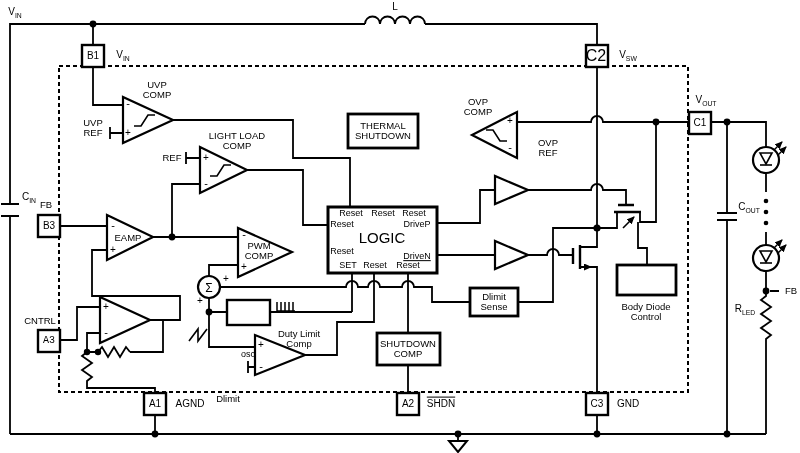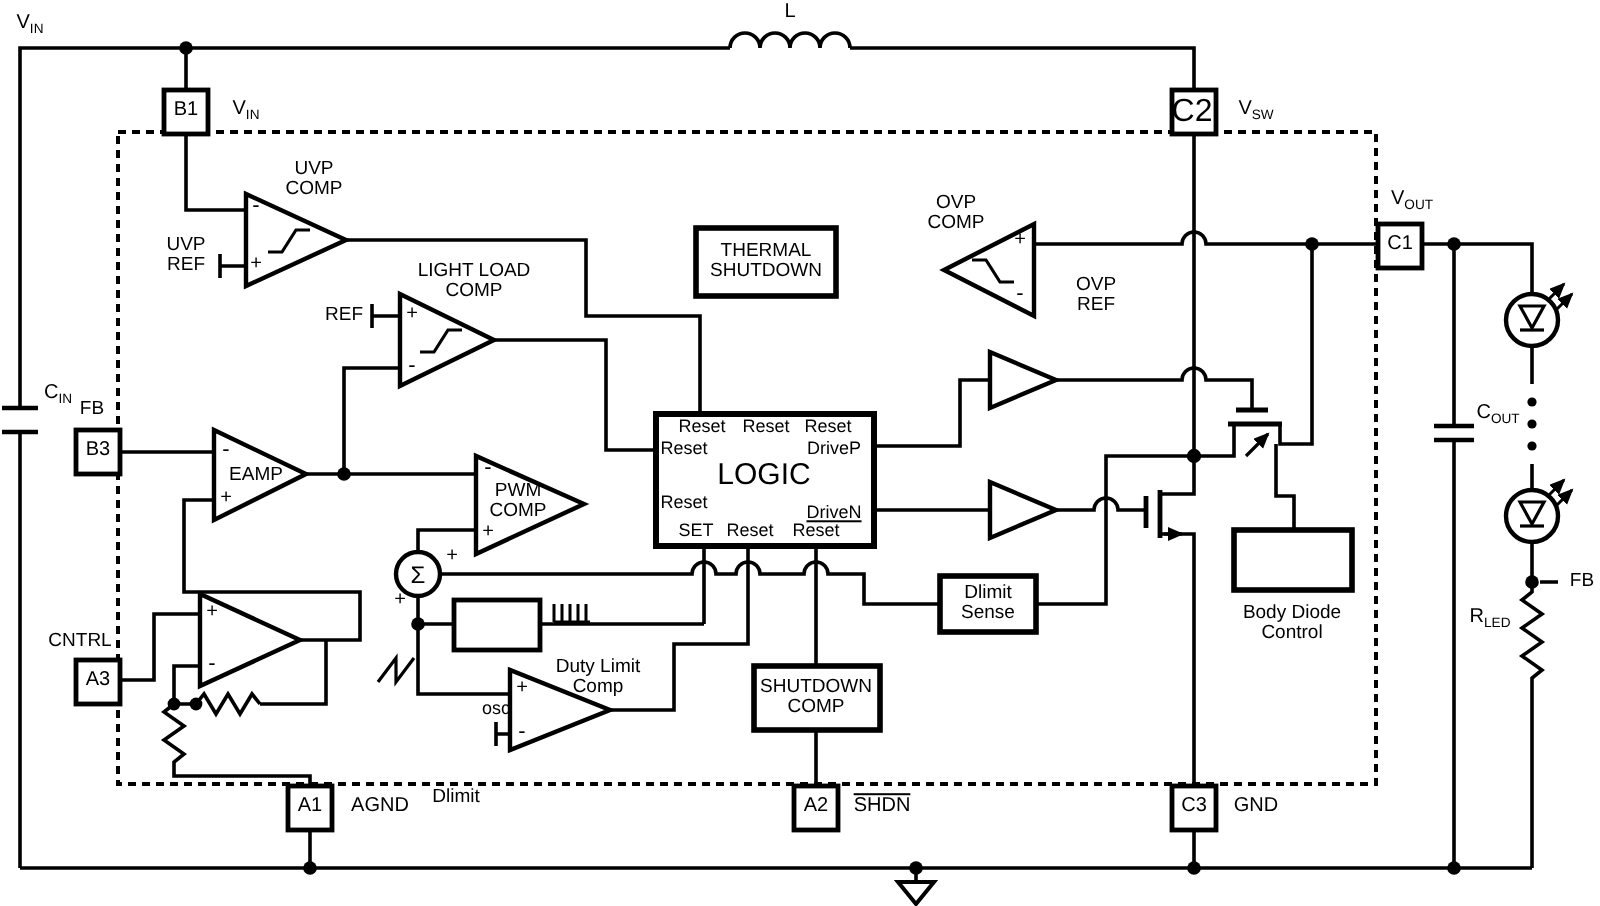--- a/index.html
+++ b/index.html
@@ -159,7 +159,7 @@
       <div class="lbl" style="left: 706px; top: 101px; font-size: 10px;"><span>V</span><span class="sub">OUT</span></div>
       <div class="lbl" style="left: 49px; top: 226px; font-size: 10px;"><span>B3</span></div>
       <div class="lbl" style="left: 46px; top: 205px;"><span>FB</span></div>
-      <div class="lbl" style="left: 49px; top: 341px; font-size: 10px;"><span>A3</span></div>
+      <div class="lbl" style="left: 49px; top: 341px; font-size: 10px; font-family: Liberation Mono, monospace;"><span>A3</span></div>
       <div class="lbl" style="left: 40px; top: 321px;"><span>CNTRL</span></div>
       <div class="lbl" style="left: 155px; top: 404px; font-size: 10px;"><span>A1</span></div>
       <div class="lbl" style="left: 190px; top: 404px; font-size: 10px;"><span>AGND</span></div>

